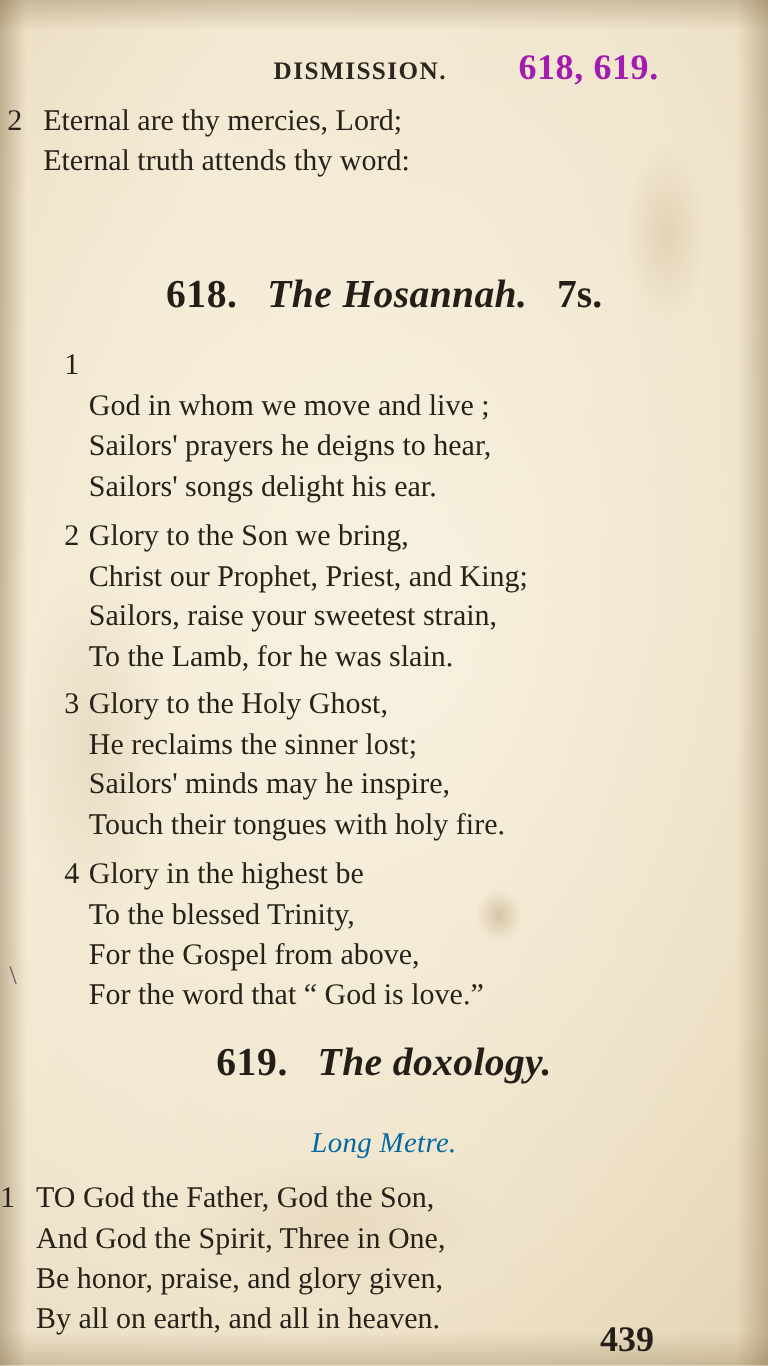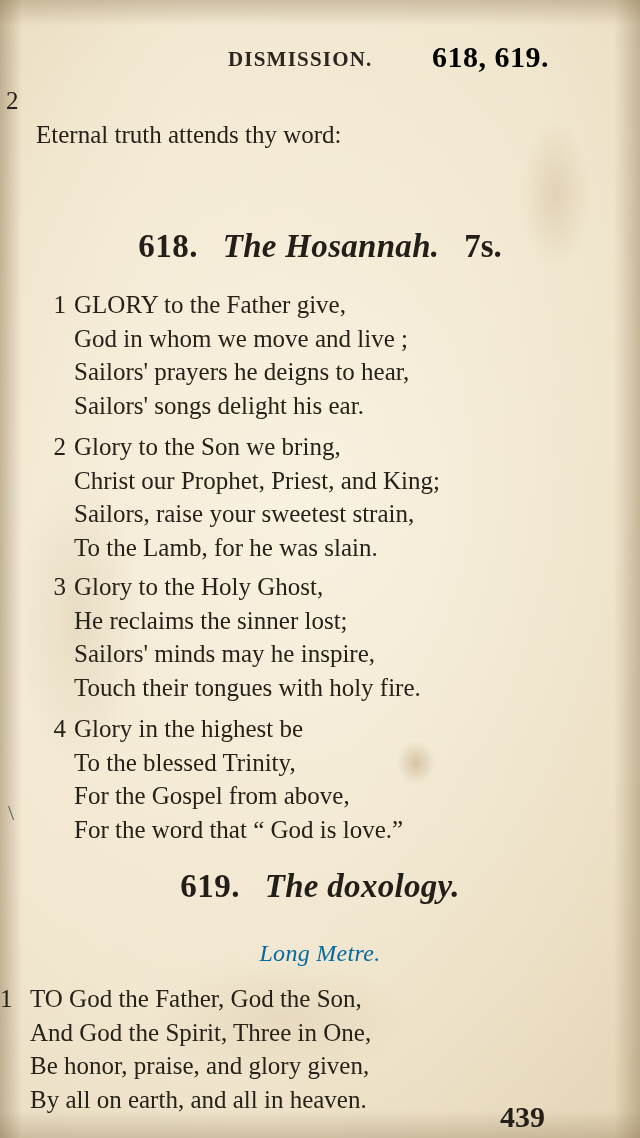--- a/index.html
+++ b/index.html
@@ -56,7 +56,7 @@
     font-size: 30px;
     font-weight: 700;
     letter-spacing: 0.5px;
-    color: #000000;
+    color: #a21caf;
   }
 
   .stanza {

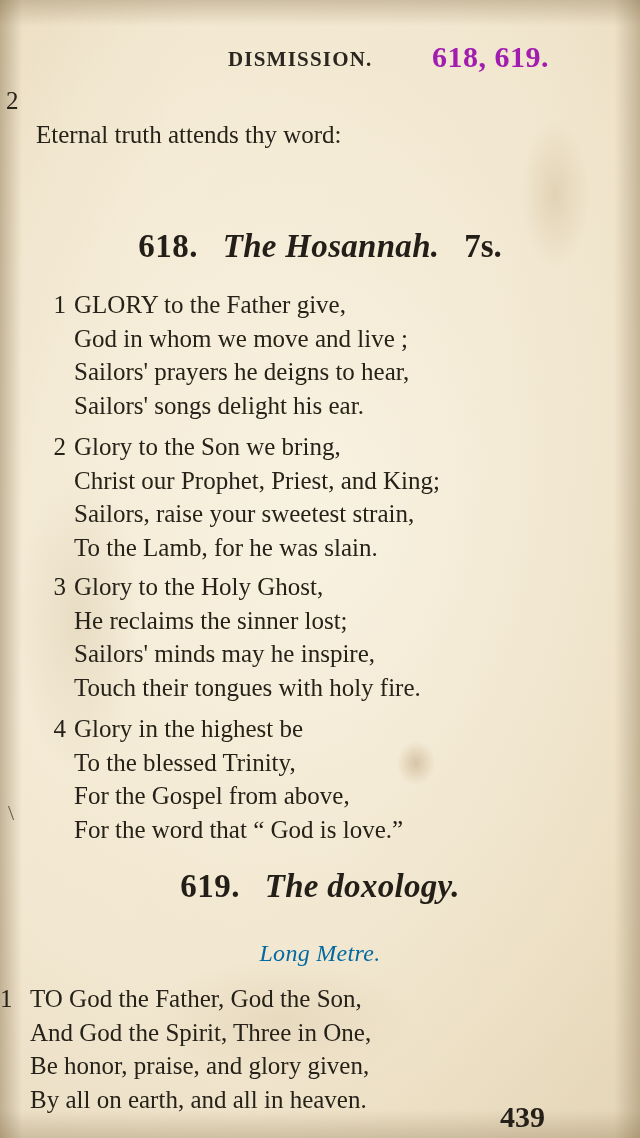--- a/index.html
+++ b/index.html
@@ -151,6 +151,7 @@
   <div class="stanza" style="top:84px;left:6px;">
     <div class="line">
       <span class="num">2</span>
+      <span class="txt">Eternal are thy mercies, Lord;</span>
     </div>
     <div class="line cont">
       <span class="num">2</span>

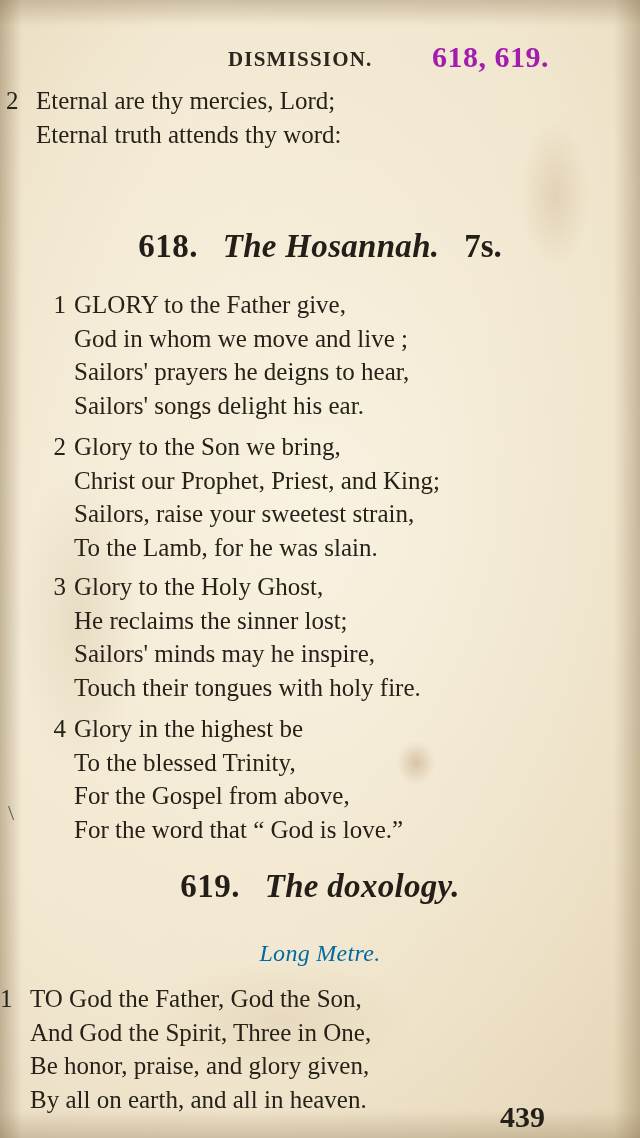--- a/index.html
+++ b/index.html
@@ -170,7 +170,6 @@
   <div class="stanza" style="top:288px;left:28px;">
     <div class="line">
       <span class="num indent-lg">1</span>
-      <span class="txt">GLORY to the Father give,</span>
     </div>
     <div class="line cont">
       <span class="num indent-lg">1</span>

